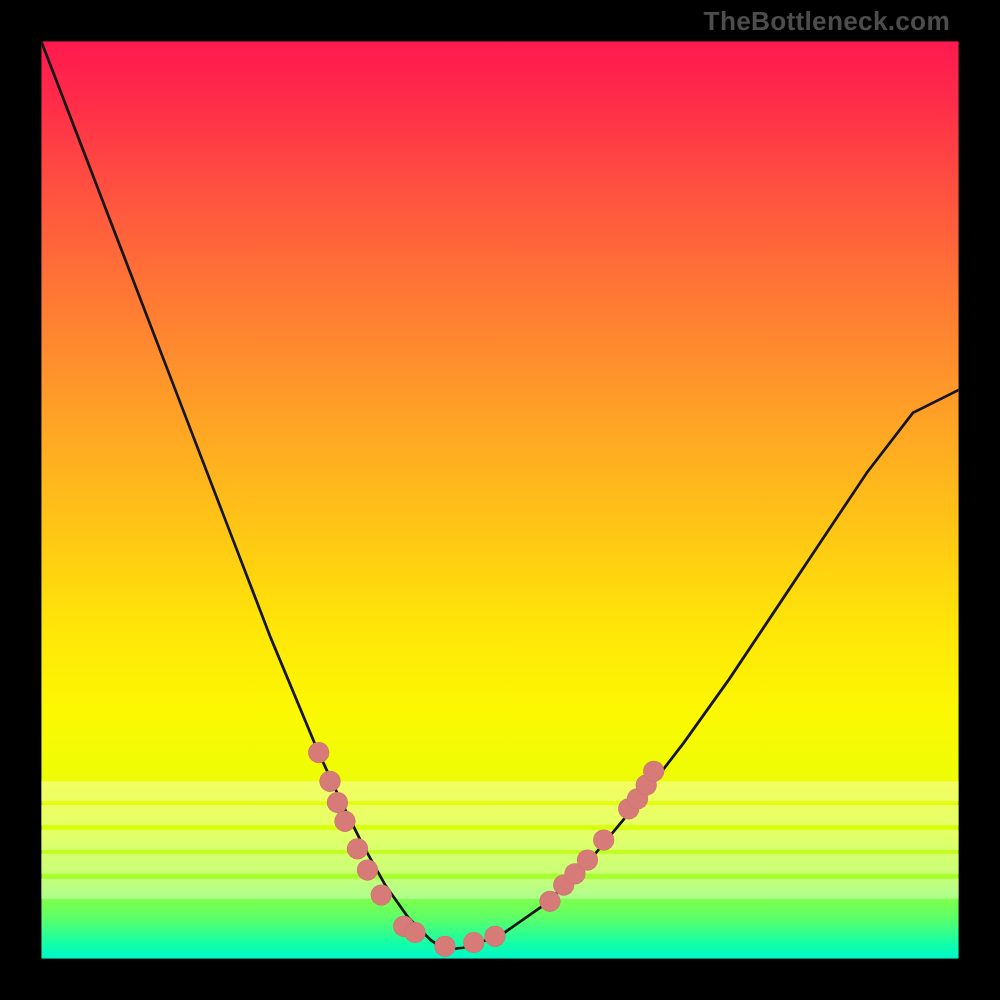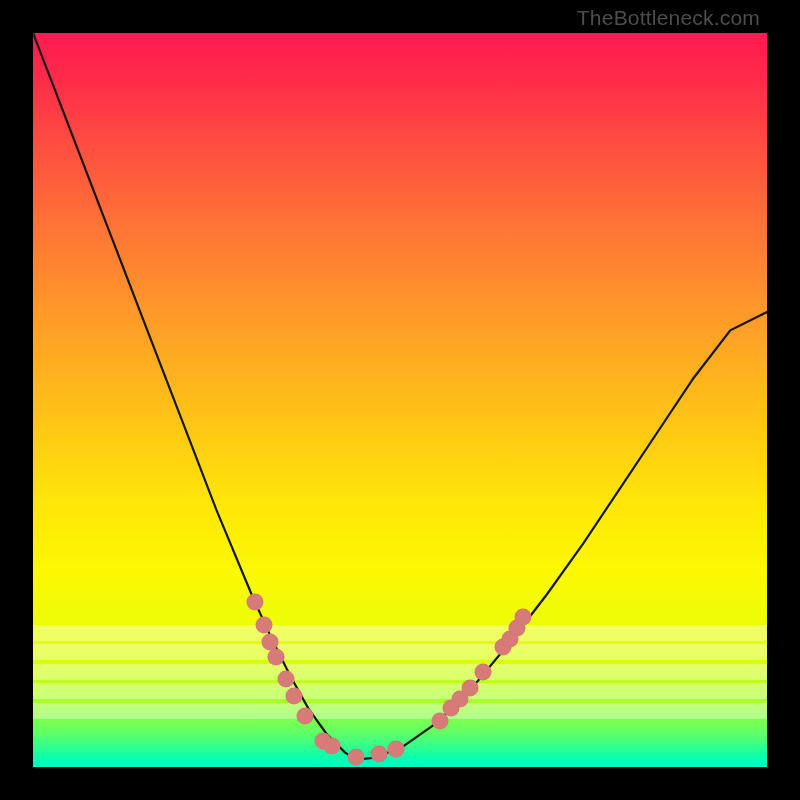--- a/index.html
+++ b/index.html
@@ -61,7 +61,7 @@
     right: 40px;
     color: #4d4d4d;
     font-size: 21px;
-    font-weight: 400;
+    font-weight: 700;
     letter-spacing: 0.2px;
   }
   svg.curve {

